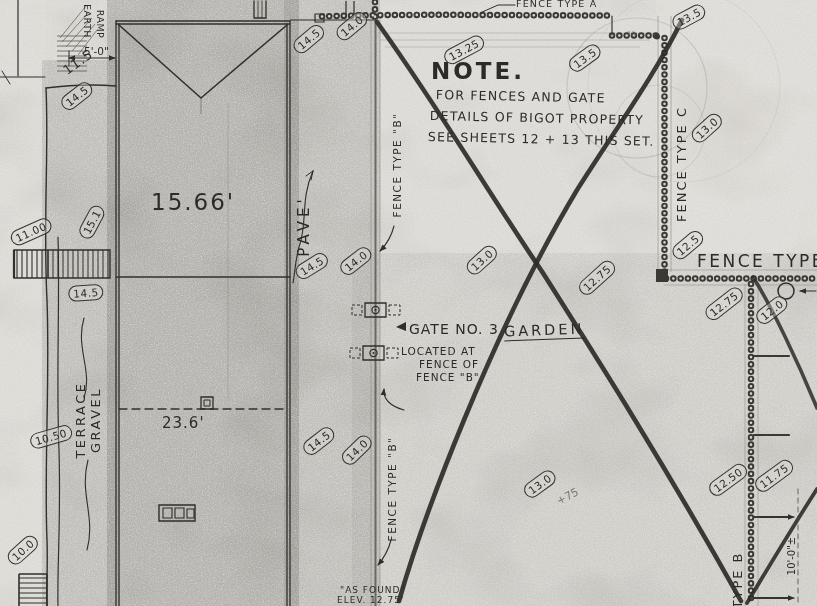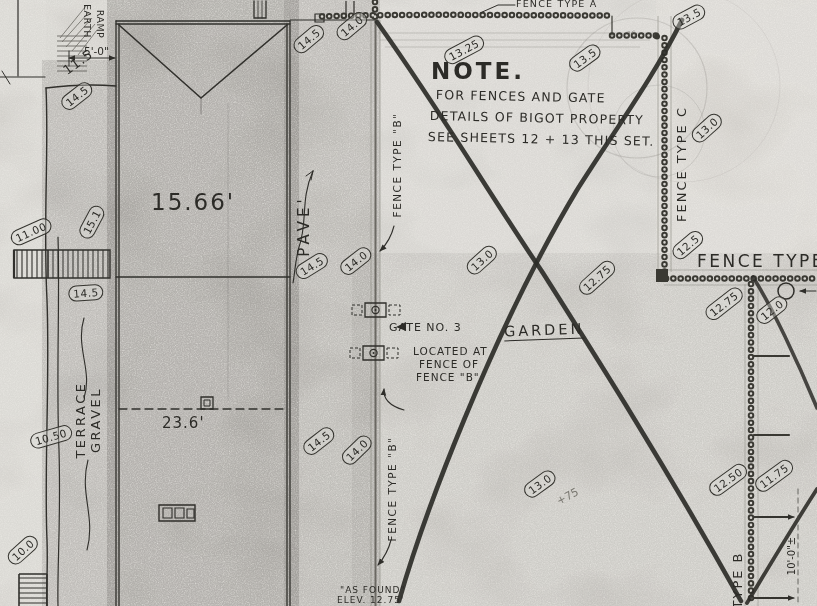--- a/index.html
+++ b/index.html
@@ -196,7 +196,7 @@
 
 <div class="hlbl" style="left:504px;top:322px;font-size:14.5px;letter-spacing:3px;transform:rotate(-2deg);border-bottom:1.6px solid #2c2b27;padding-bottom:1px;">GARDEN</div>
 
-<div class="hlbl" style="left:389px;top:321px;font-size:11px;letter-spacing:1px;text-align:center;">GATE NO. 3</div>
+<div class="hlbl" style="left:409px;top:321px;font-size:14px;letter-spacing:1px;text-align:center;">GATE NO. 3</div>
 <div class="hlbl" style="left:413px;top:345px;font-size:10.5px;letter-spacing:1px;">LOCATED AT</div>
 <div class="hlbl" style="left:419px;top:358px;font-size:10.5px;letter-spacing:1px;">FENCE OF</div>
 <div class="hlbl" style="left:416px;top:371px;font-size:10.5px;letter-spacing:1px;">FENCE "B"</div>

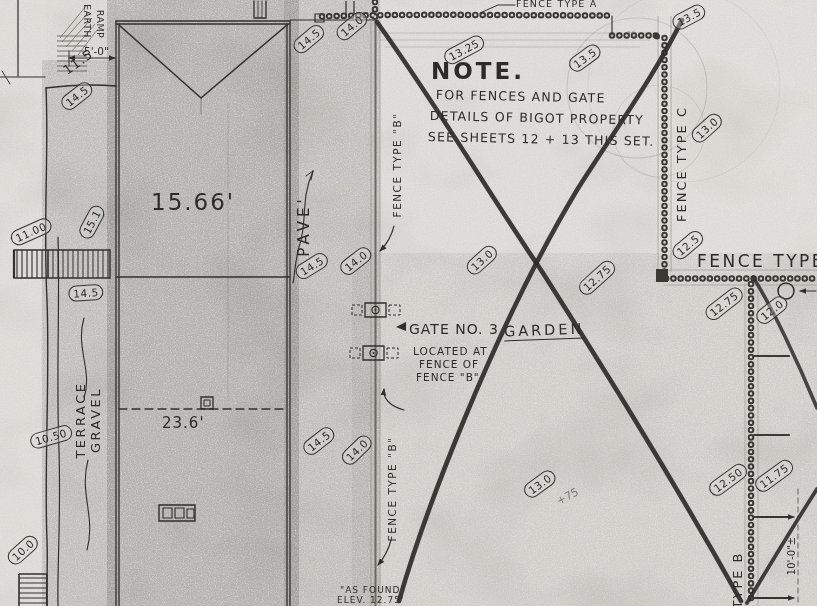--- a/index.html
+++ b/index.html
@@ -197,7 +197,7 @@
 <div class="hlbl" style="left:504px;top:322px;font-size:14.5px;letter-spacing:3px;transform:rotate(-2deg);border-bottom:1.6px solid #2c2b27;padding-bottom:1px;">GARDEN</div>
 
 <div class="hlbl" style="left:409px;top:321px;font-size:14px;letter-spacing:1px;text-align:center;">GATE NO. 3</div>
-<div class="hlbl" style="left:413px;top:345px;font-size:10.5px;letter-spacing:1px;">LOCATED AT</div>
+<div class="hlbl" style="left:401px;top:345px;font-size:10.5px;letter-spacing:1px;">LOCATED AT</div>
 <div class="hlbl" style="left:419px;top:358px;font-size:10.5px;letter-spacing:1px;">FENCE OF</div>
 <div class="hlbl" style="left:416px;top:371px;font-size:10.5px;letter-spacing:1px;">FENCE "B"</div>
 

